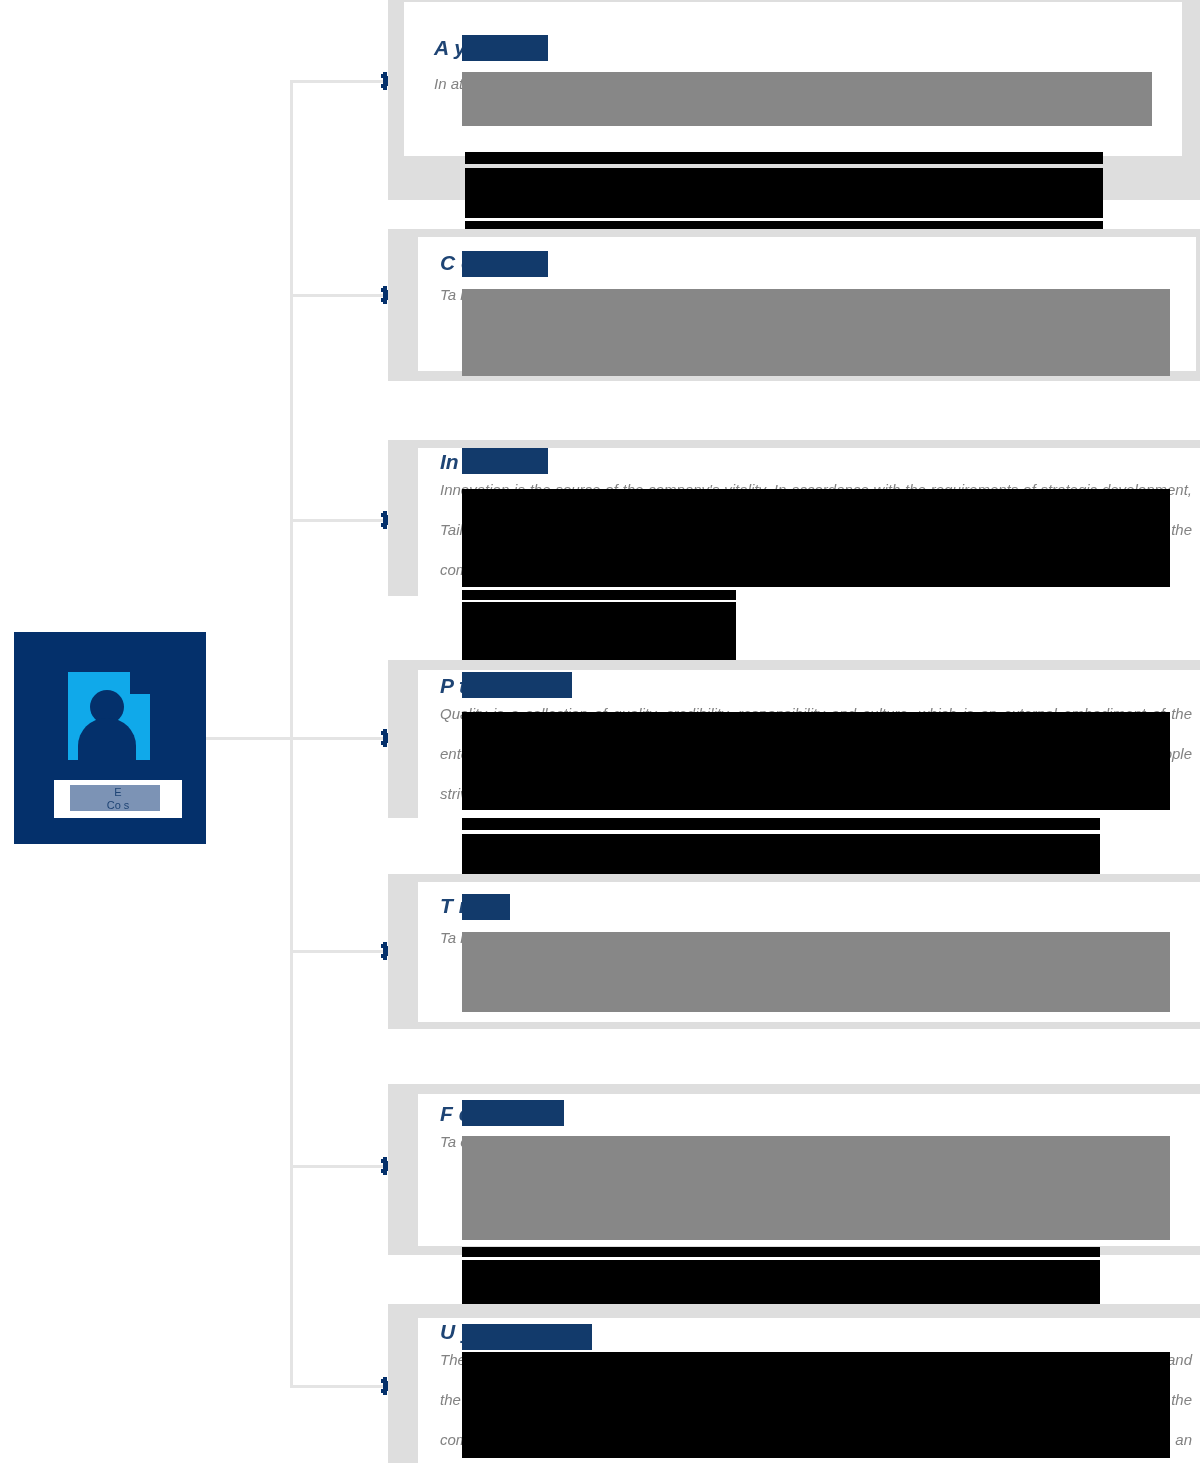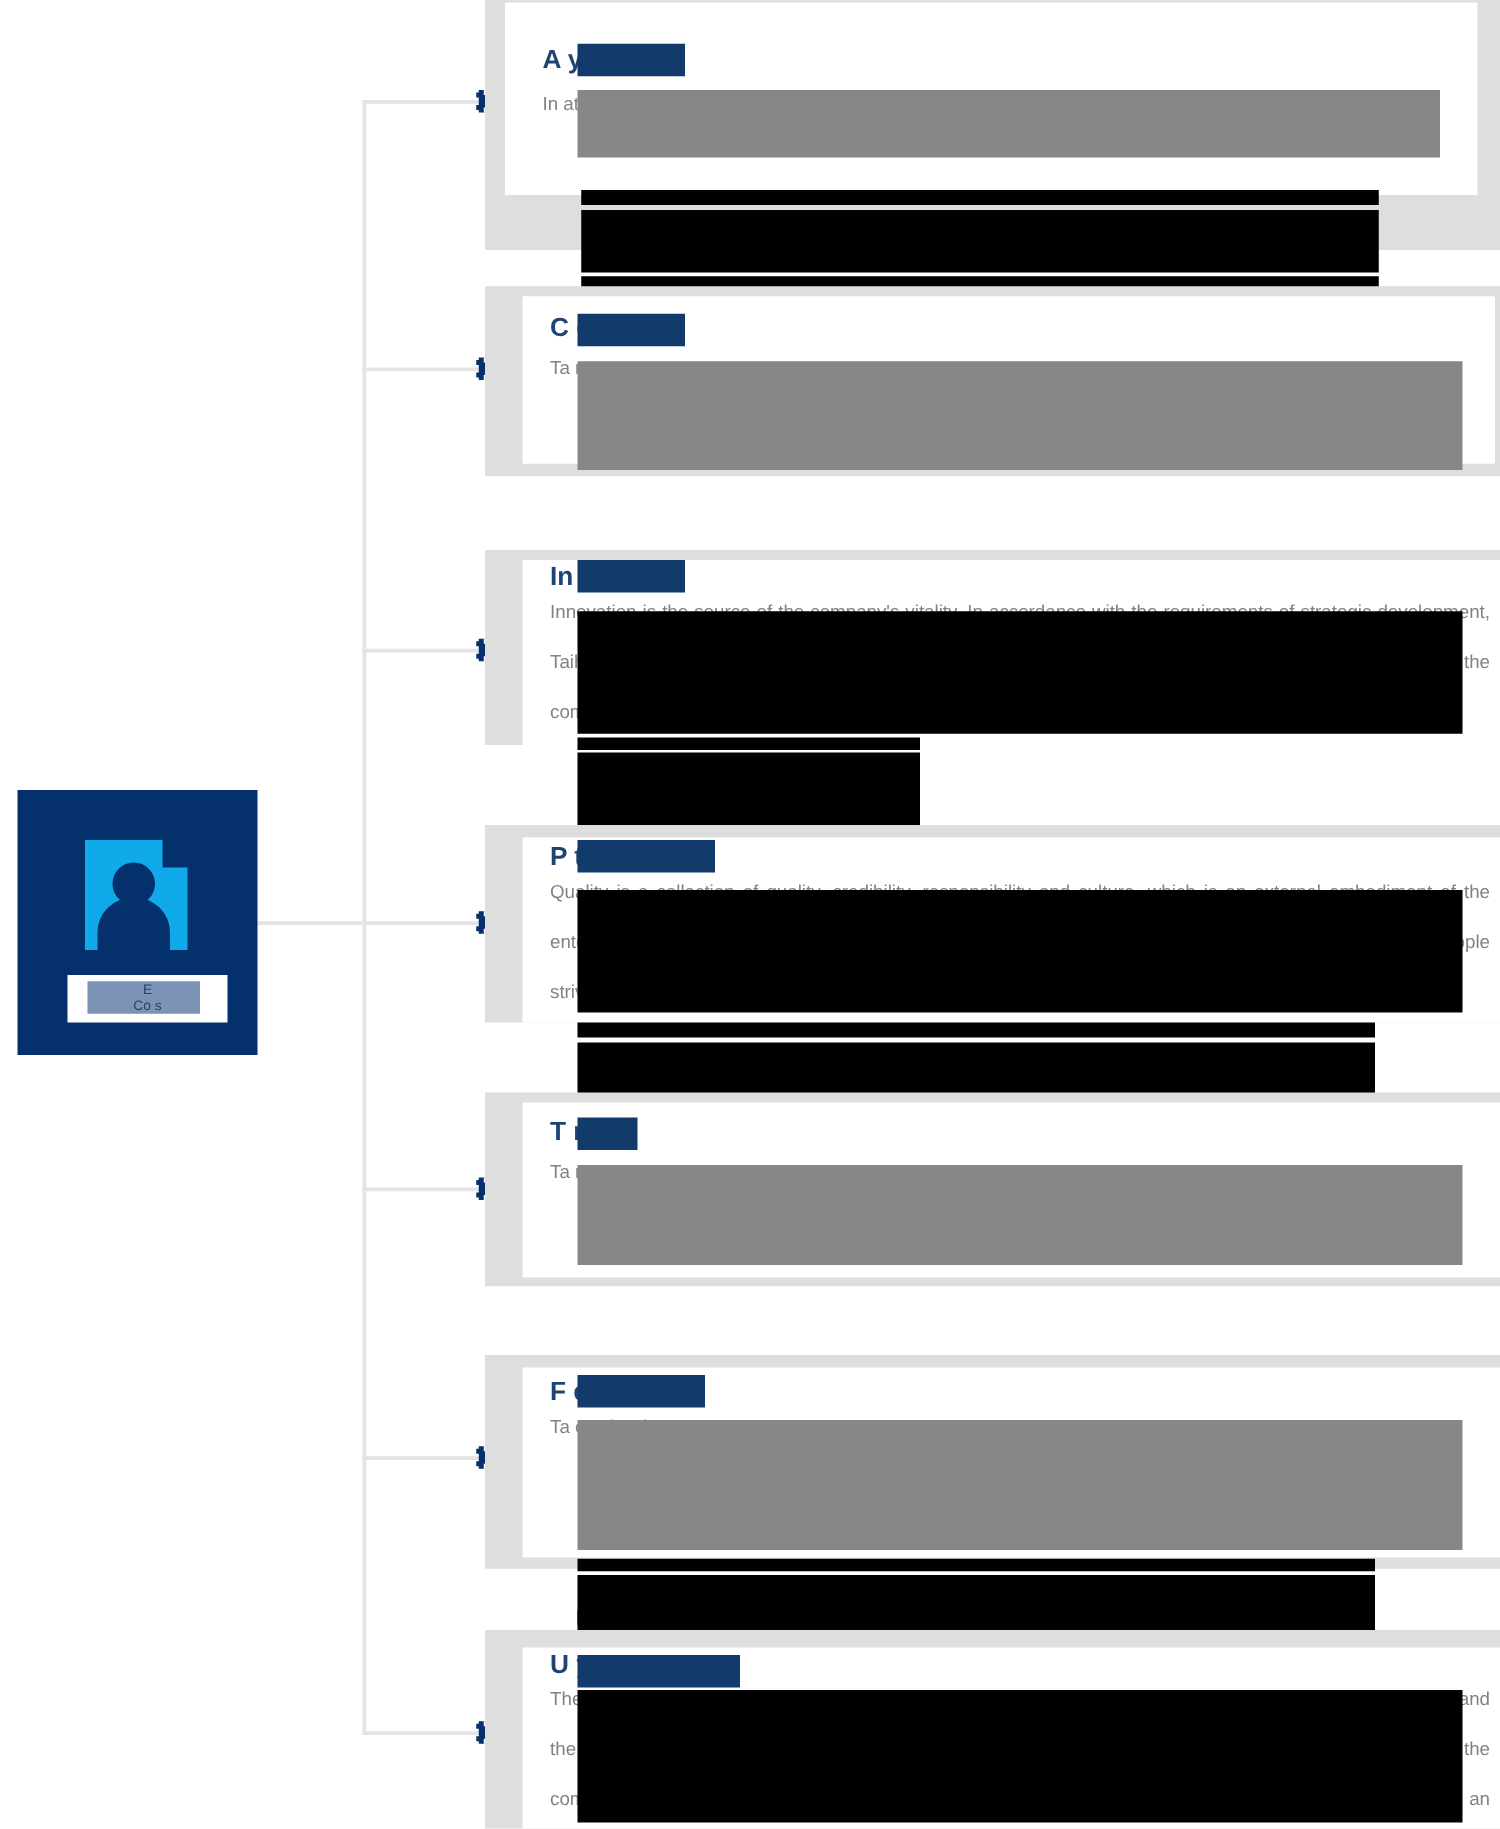--- a/index.html
+++ b/index.html
@@ -60,7 +60,7 @@
   .m-notch-b{left:6px;top:14px;width:4px;height:4px;background:#ffffff !important;}
 
   
-  .card-wrap{position:absolute;}
+  .card-wrap{position:absolute;font-style:italic;}
   .backdrop{position:absolute;left:0;top:0;background:#dedede;}
   .card{position:absolute;background:#ffffff;}
   .card-title{

